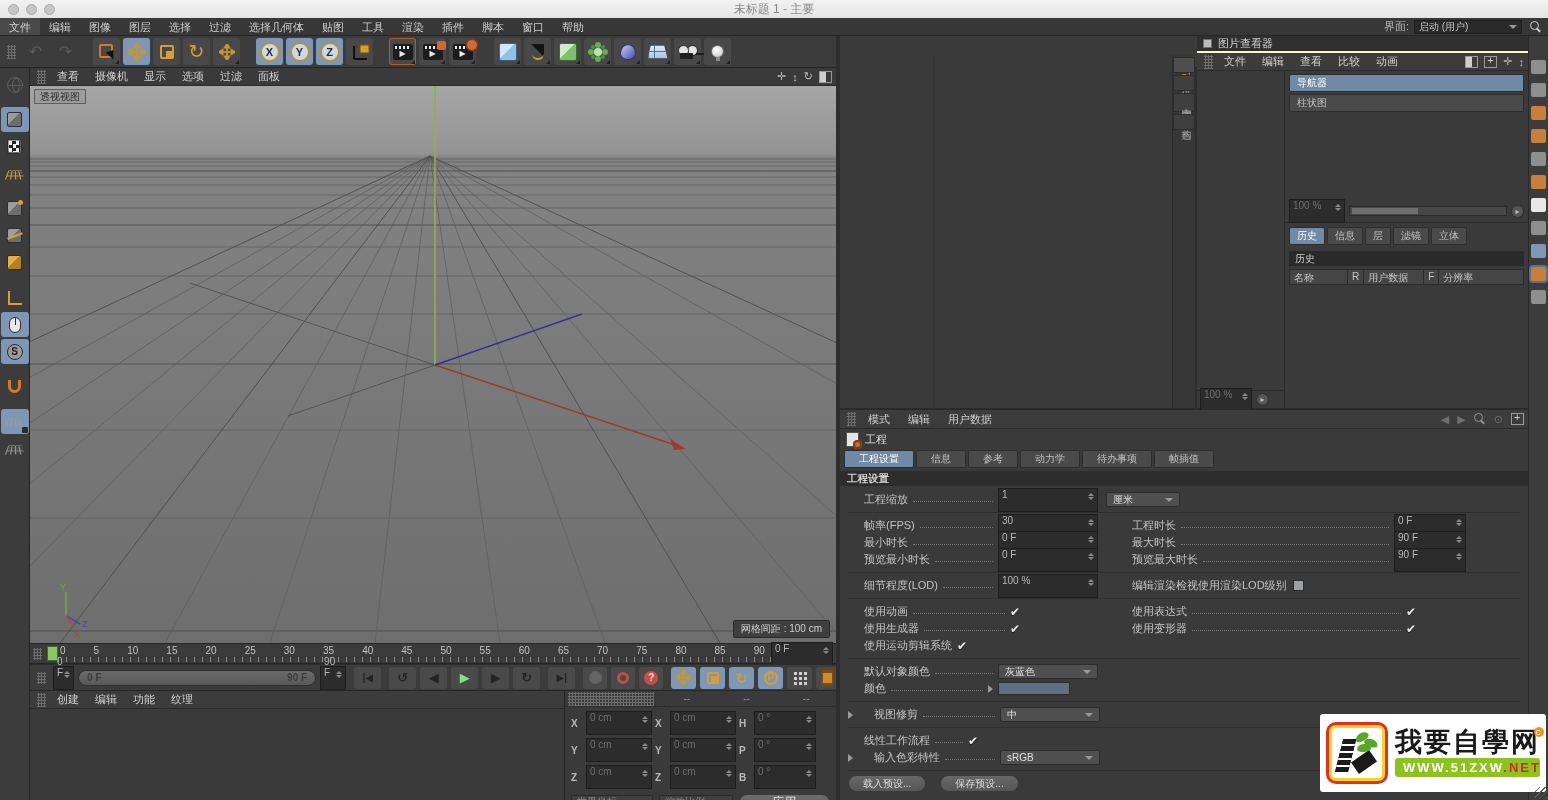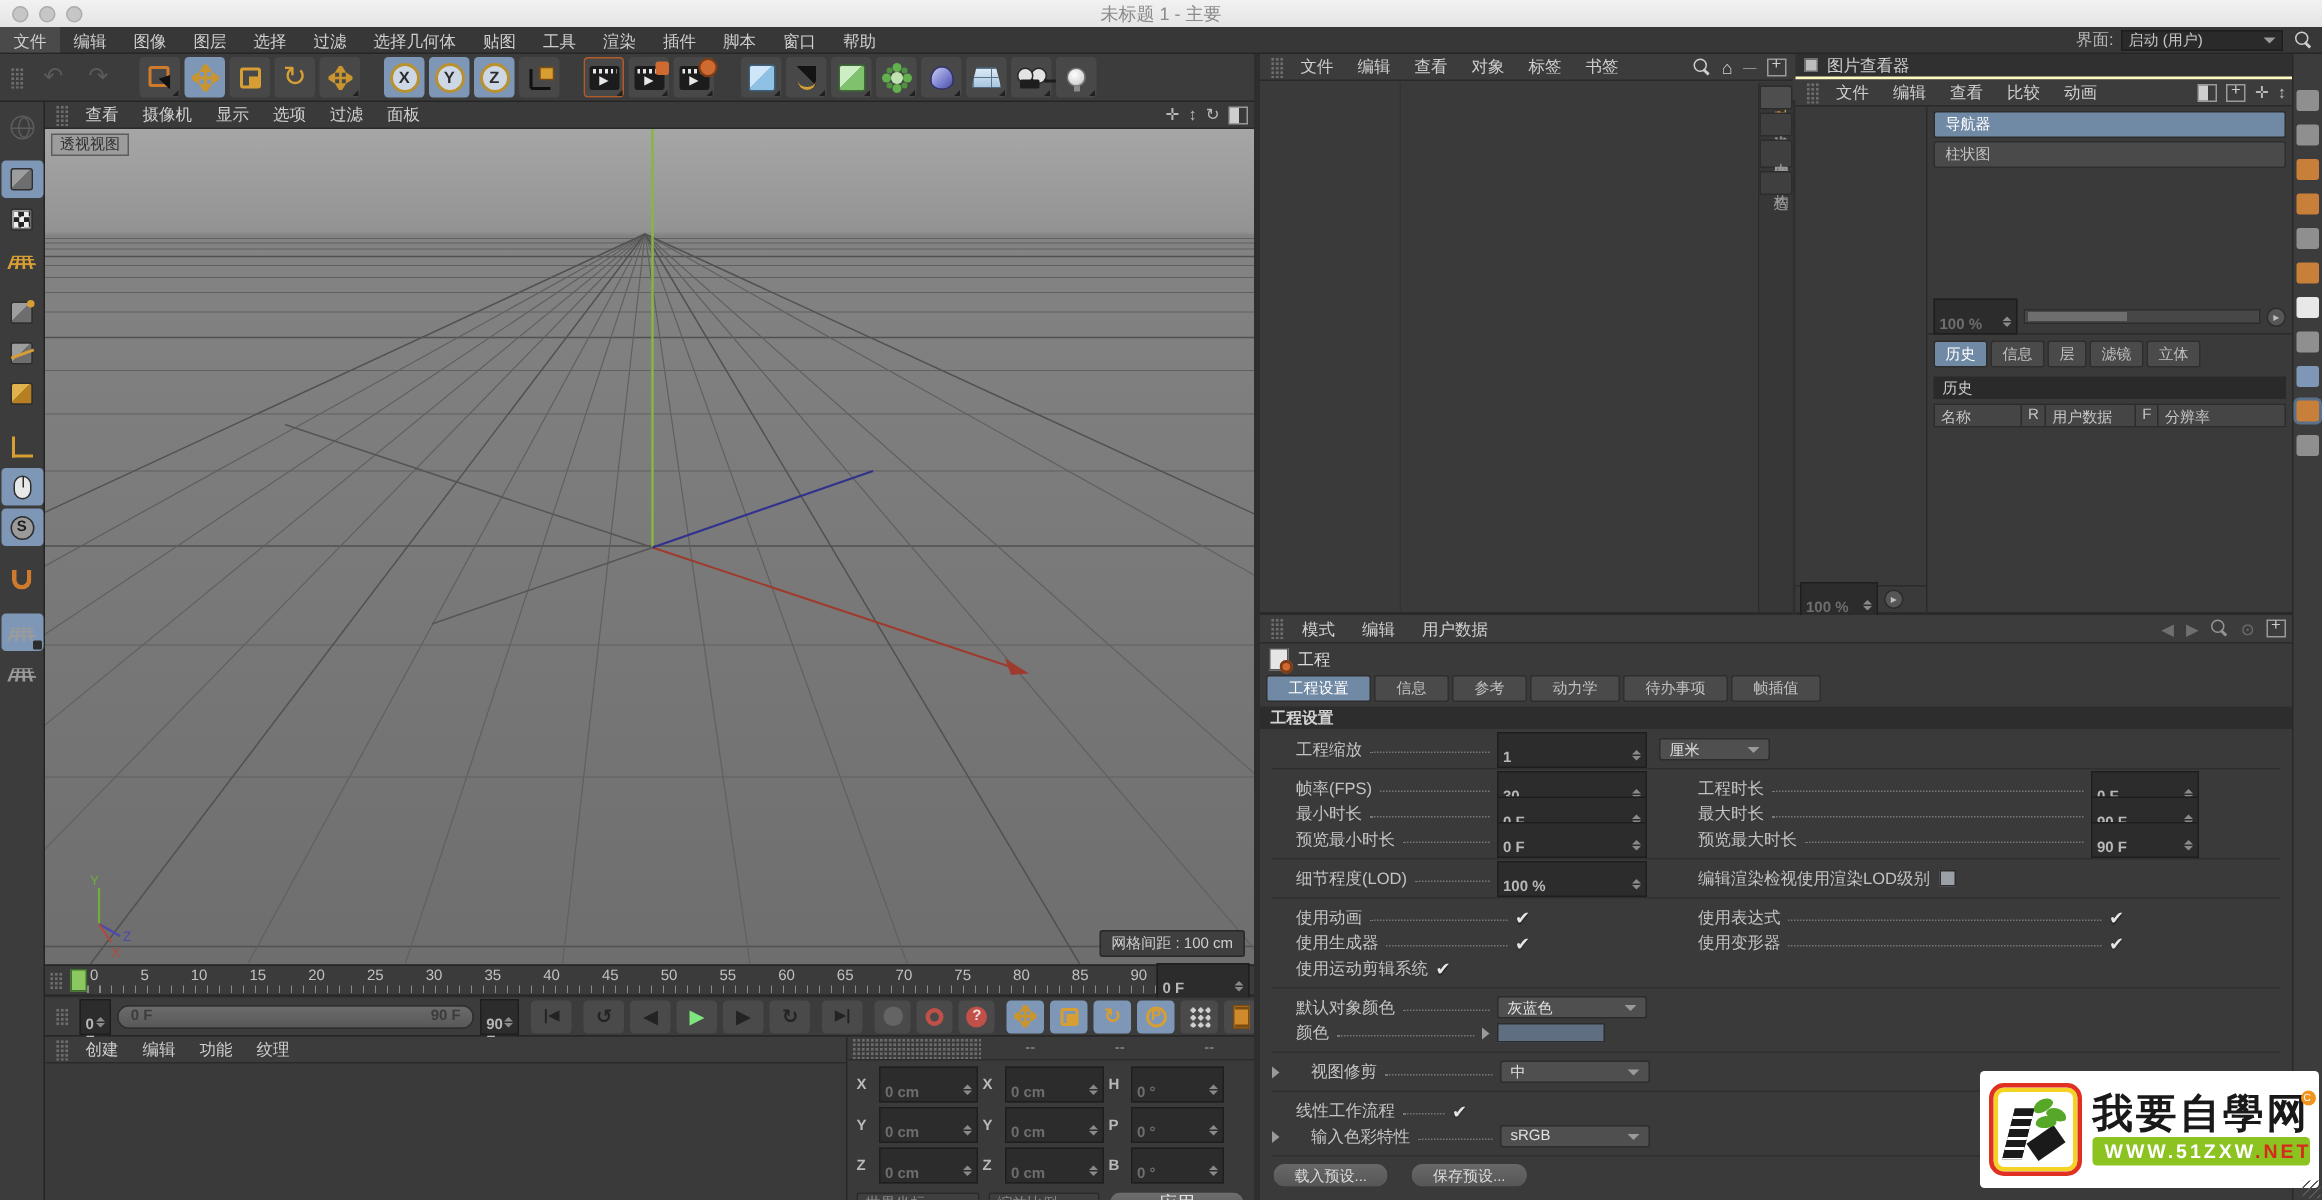--- a/index.html
+++ b/index.html
@@ -713,16 +713,6 @@
   <div class="divider-v"></div>
 
   <div class="obj-panel">
-    <div class="pmenu">
-      <span class="grip"></span>
-      <div class="menu-items"><span>文件</span><span>编辑</span><span>查看</span><span>对象</span><span>标签</span><span>书签</span></div>
-      <div class="obj-micons">
-        <span class="search-glyph"></span>
-        <span style="font-size:12px;color:#cfcfcf">⌂</span>
-        <span style="color:#9a9a9a;font-size:9px">—</span>
-        <span class="mi plus"></span>
-      </div>
-    </div>
     <div class="obj-body"></div>
     <div class="side-tabs">
       <span class="side-tab selected">对象</span>

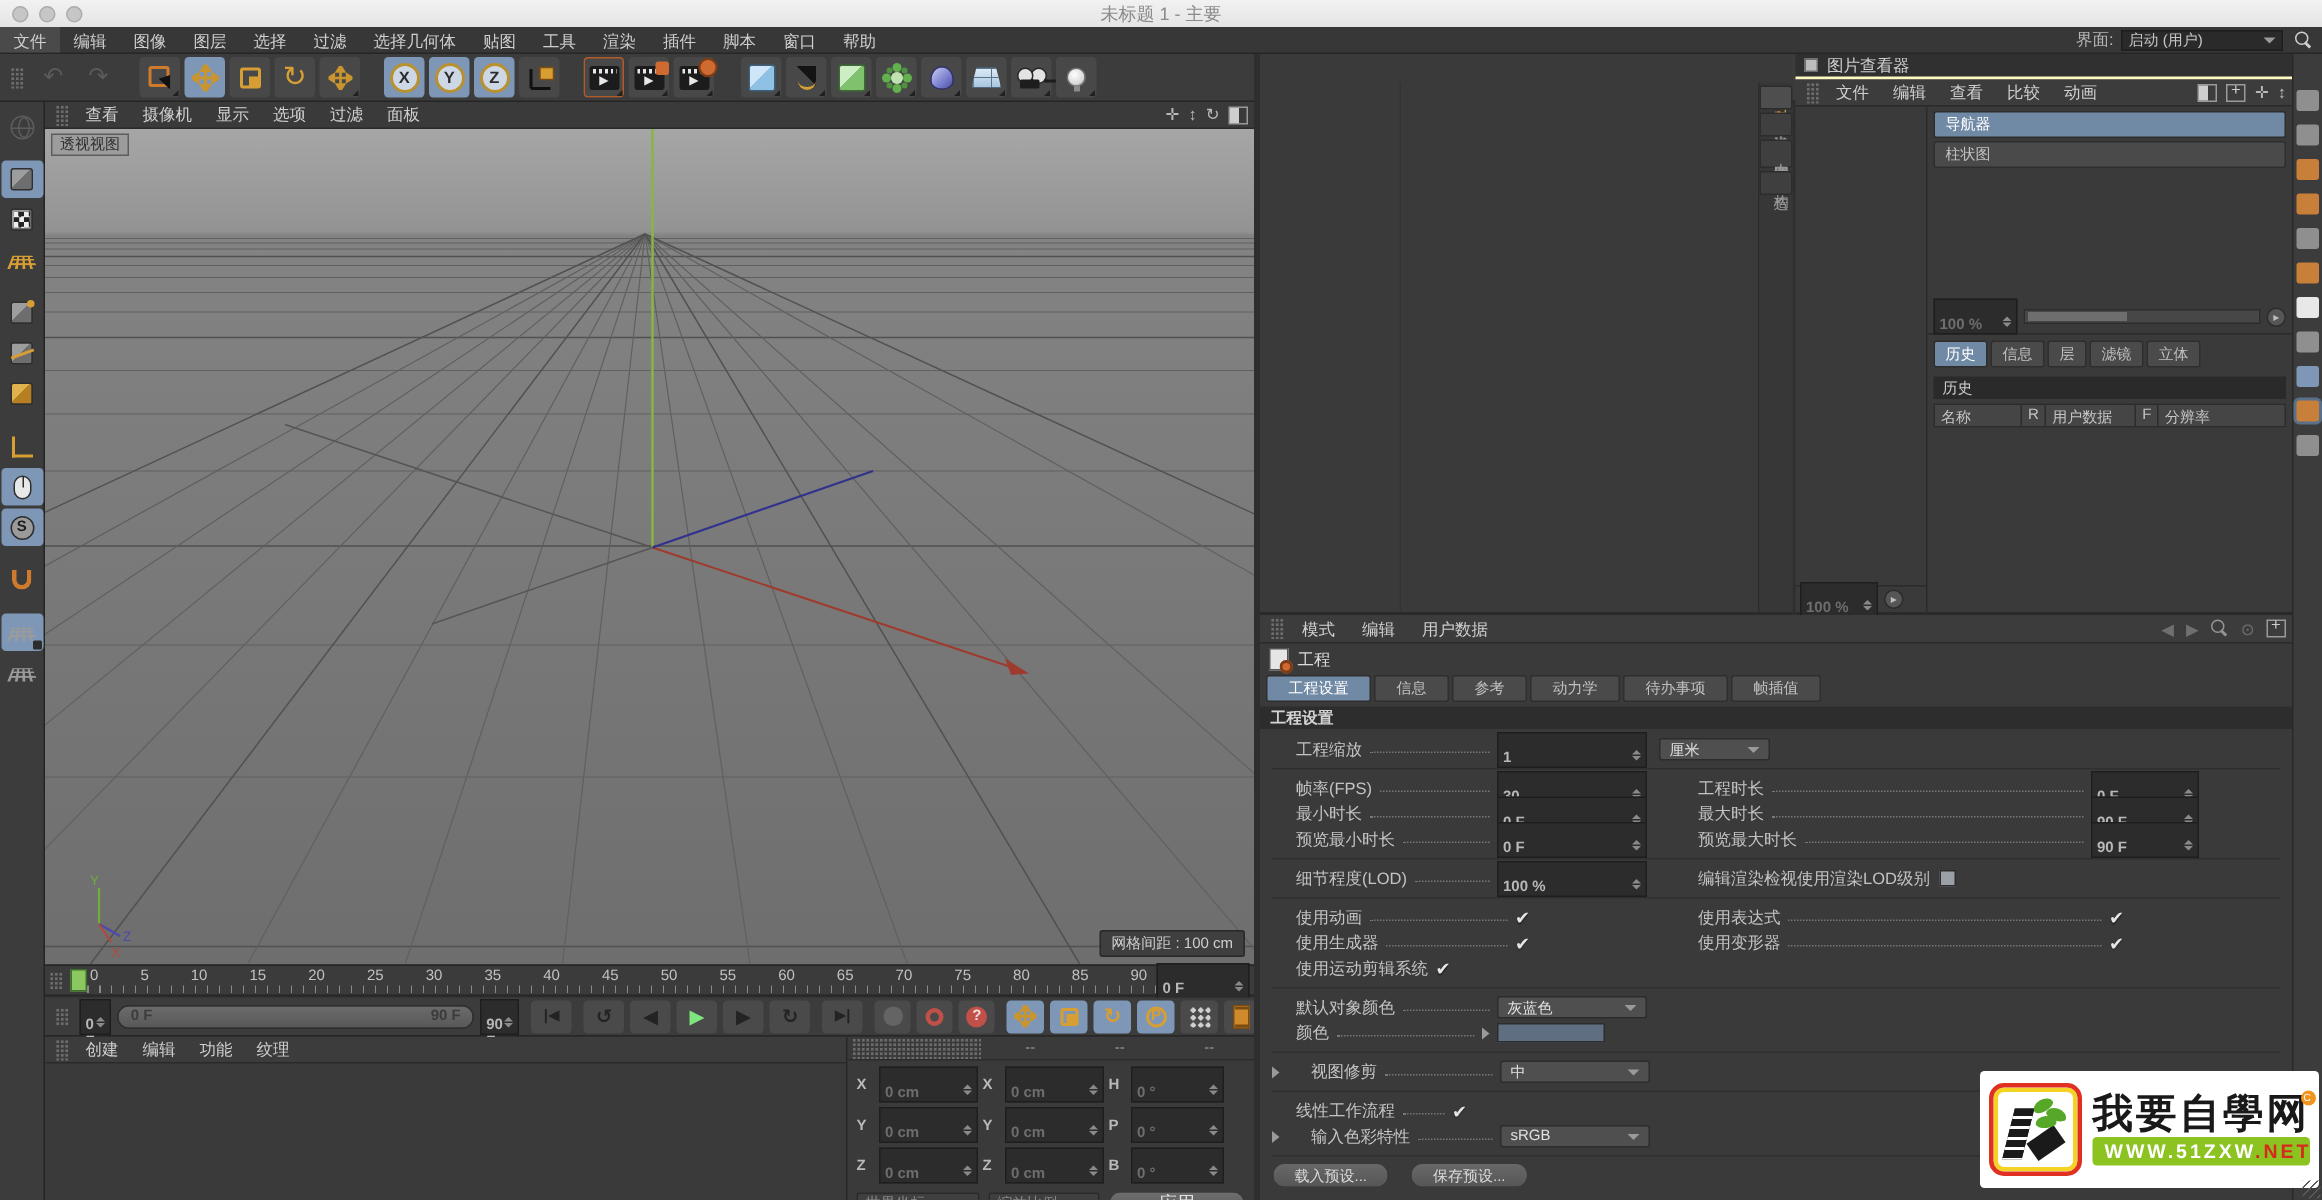--- a/index.html
+++ b/index.html
@@ -93,7 +93,7 @@
   .ticknums{flex:1;display:flex;justify-content:space-between;padding:0 6px 6px 2px;color:#c2c2c2;font-size:10px;position:relative;}
   .ticknums::after{content:"";position:absolute;left:0;right:0;bottom:0px;height:5px;background:repeating-linear-gradient(90deg,#8a8a8a 0 1px,transparent 1px 8px);}
   .frame-field{width:62px;flex:none;margin-right:3px;}
-  .field{height:15px;background:#2c2c2c;border:1px solid #1e1e1e;color:#b8b8b8;font-size:10px;display:flex;align-items:flex-start;padding:11px 3px;position:relative;font-weight:bold;}
+  .field{height:15px;background:#2c2c2c;border:1px solid #1e1e1e;color:#b8b8b8;font-size:10px;display:flex;align-items:flex-end;padding:11px 3px;position:relative;}
   .field .val{flex:1;}
   .field.dis{color:#6e6e6e;}
   .spin{width:7px;display:flex;flex-direction:column;align-items:center;gap:1px;flex:none;}

